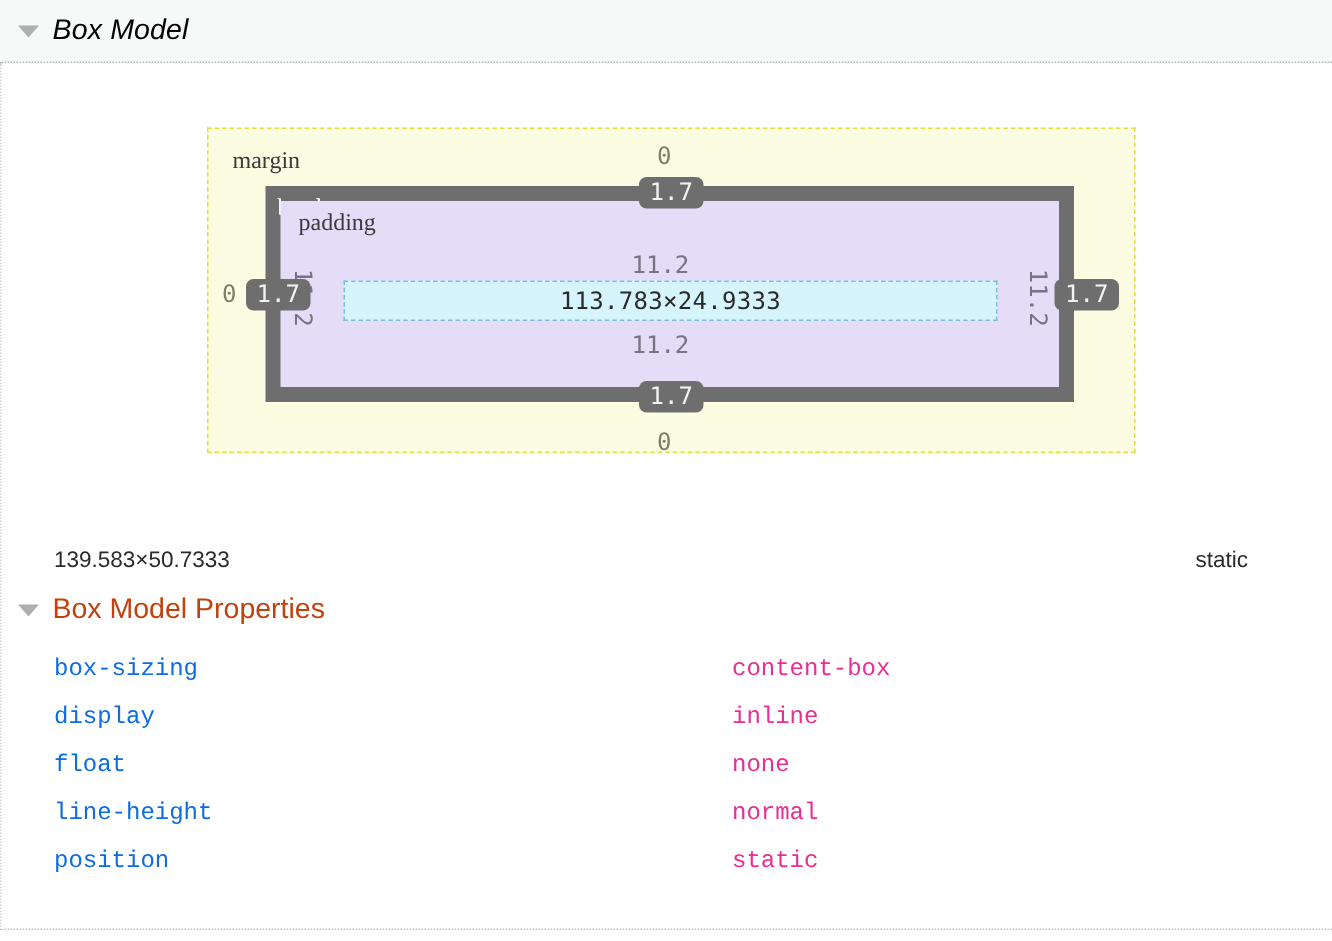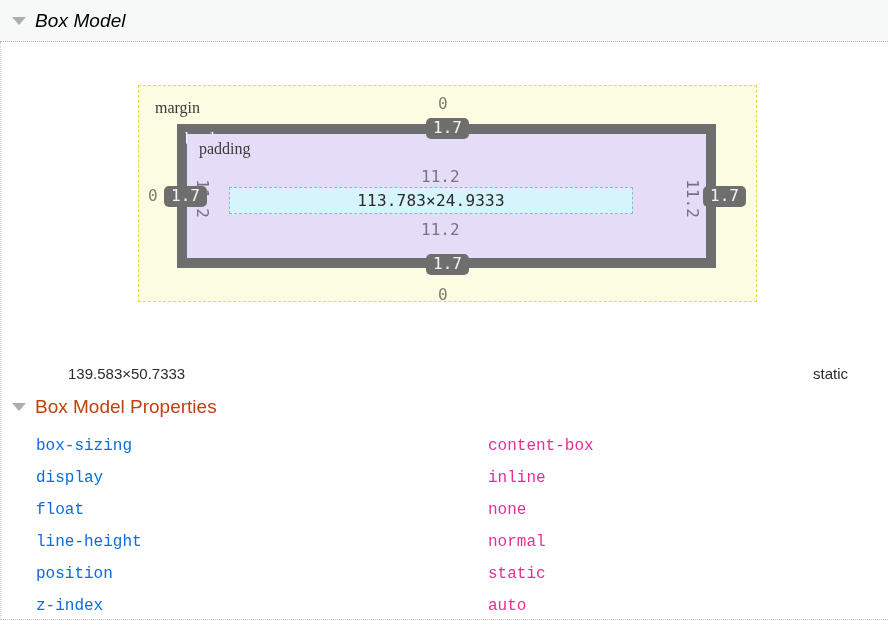--- a/index.html
+++ b/index.html
@@ -65,7 +65,7 @@
   .content-box{
     position:absolute;
     left:42px;top:53px;
-    width:404px;height:27px;
+    width:436px;height:27px;
     background:#d6f4fb;
     border:1px dashed #7fbcd8;
     box-sizing:border-box;

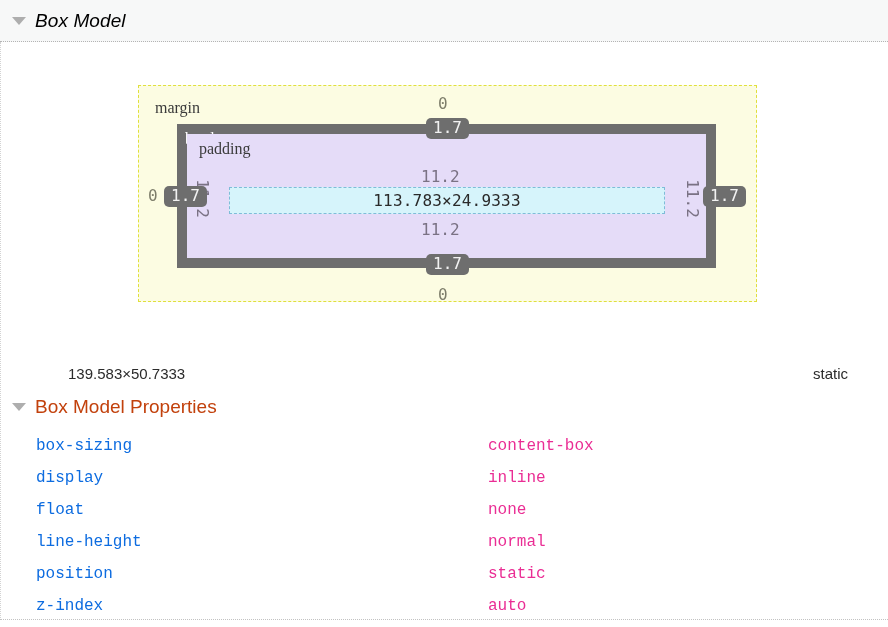--- a/index.html
+++ b/index.html
@@ -129,11 +129,10 @@
     display:flex;
     align-items:center;
     justify-content:space-between;
-    padding:0 40px 0 36px;
+    padding:0 56px 0 36px;
     box-sizing:border-box;
     font-size:15px;
     color:#2b2b2b;
-    margin-left:32px;
   }
 
   

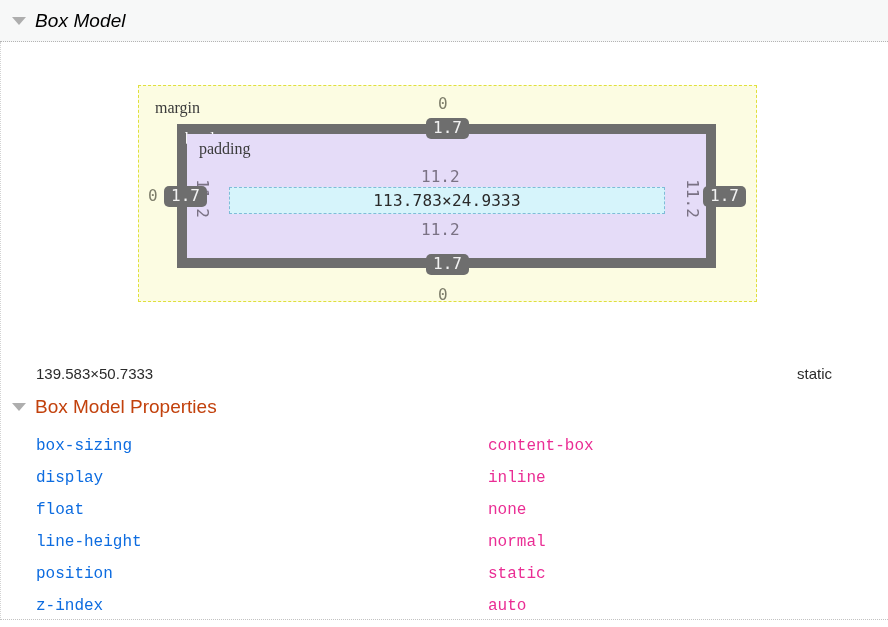--- a/index.html
+++ b/index.html
@@ -257,10 +257,6 @@
       <span class="prop-name">position</span>
       <span class="prop-value">static</span>
     </div>
-    <div class="prop-row">
-      <span class="prop-name">z-index</span>
-      <span class="prop-value">auto</span>
-    </div>
   </div>
 
   <div class="bottom-rule"></div>

